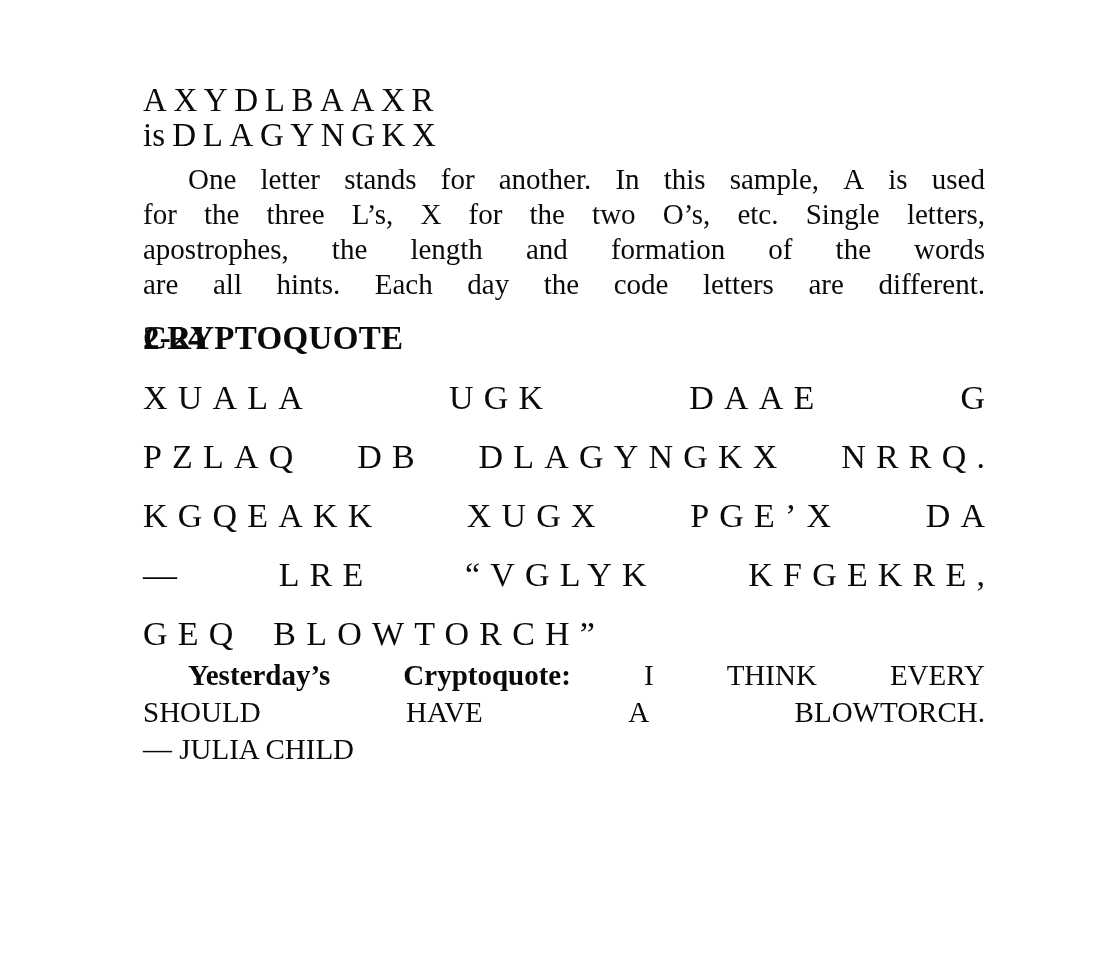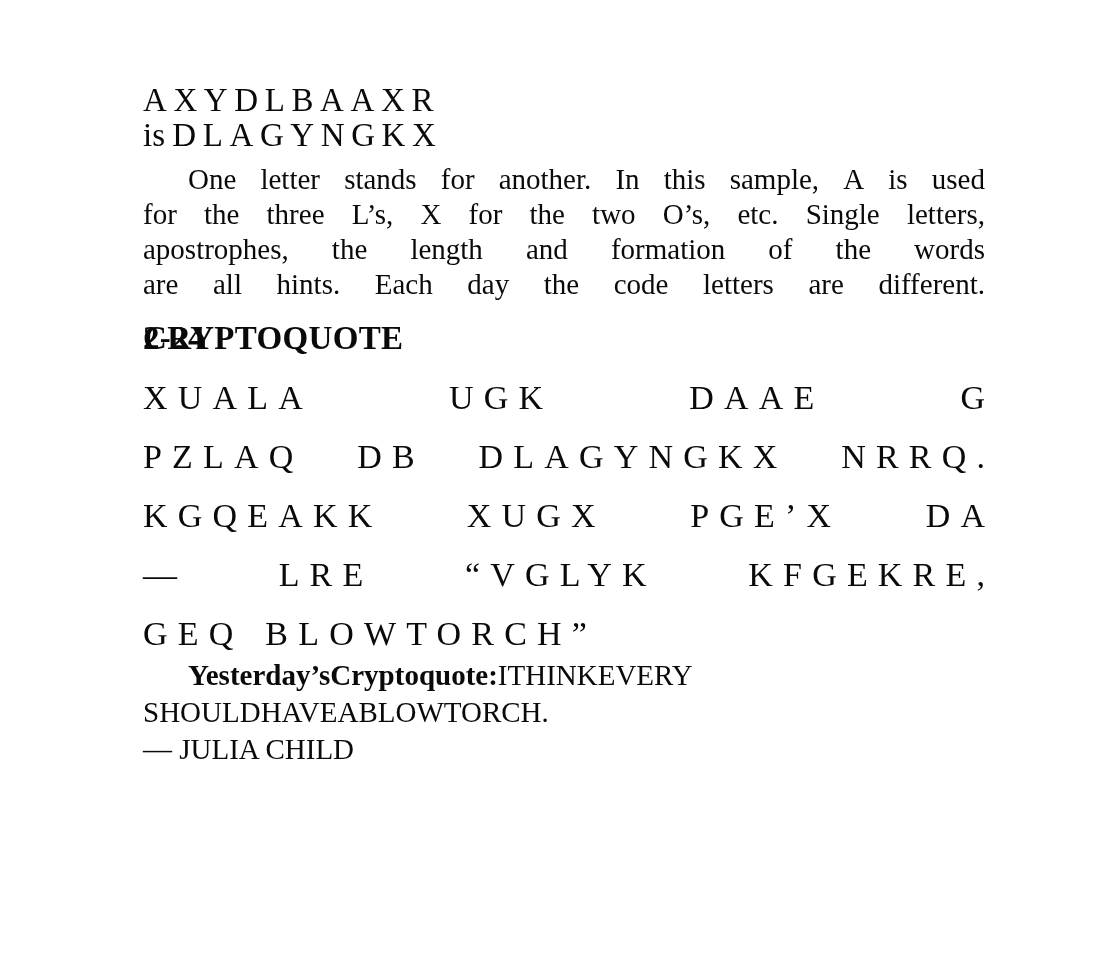--- a/index.html
+++ b/index.html
@@ -60,7 +60,7 @@
     margin-top: 24px;
     align-items: baseline;
   }
-  .puzzle-line.left-align { justify-content: flex-start; gap: 32px; }
+  .puzzle-line.left-align { justify-content: flex-start; gap: 40px; }
   .cipher-word {
     letter-spacing: 0.3em;
     margin-right: -0.3em;

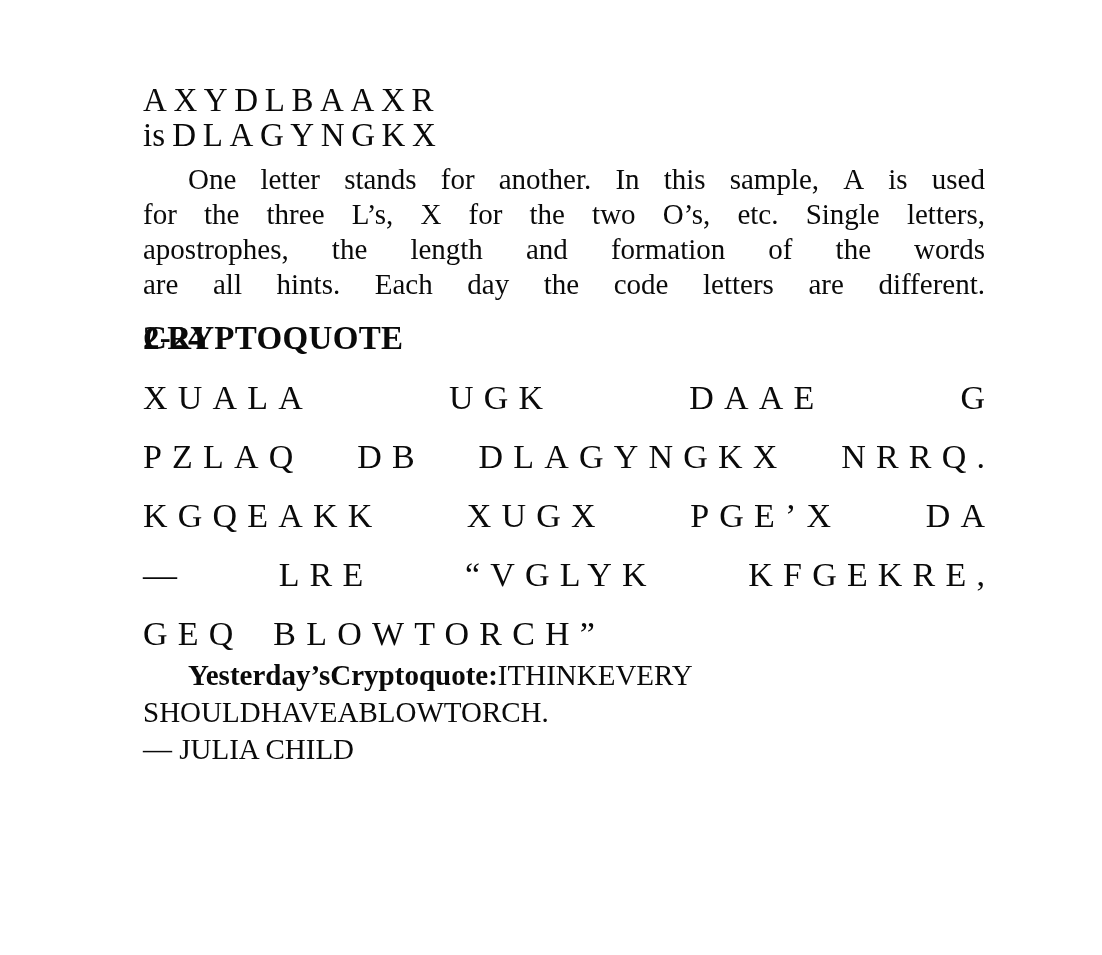--- a/index.html
+++ b/index.html
@@ -71,7 +71,7 @@
   .yesterday { margin-top: 6px; font-size: 29px; line-height: 37px; }
   .y-line {
     display: flex;
-    justify-content: flex-start;
+    justify-content: space-between;
     height: 37px;
     align-items: baseline;
   }

